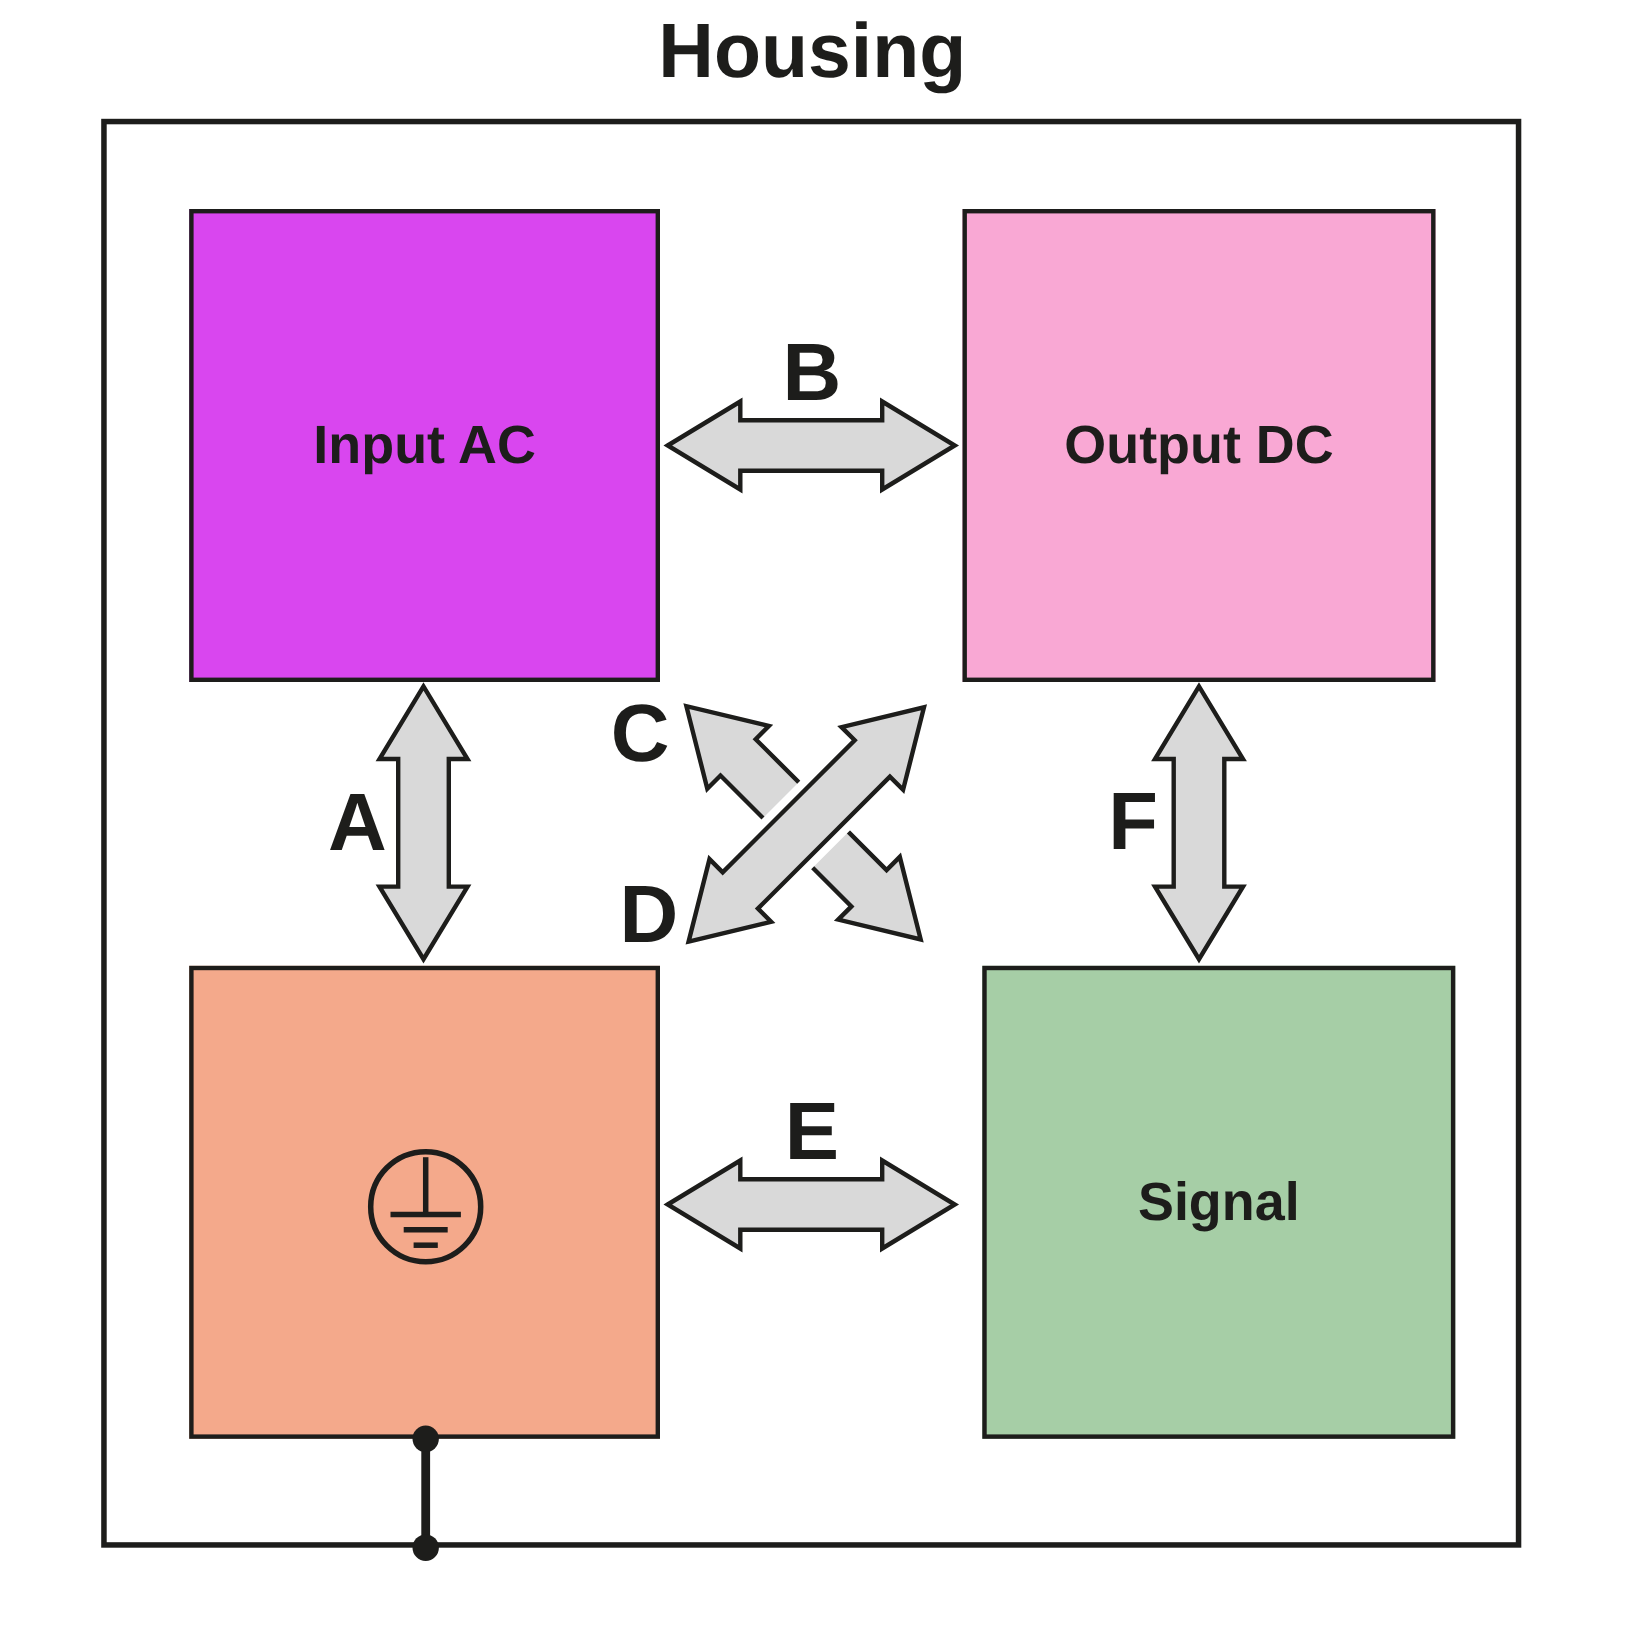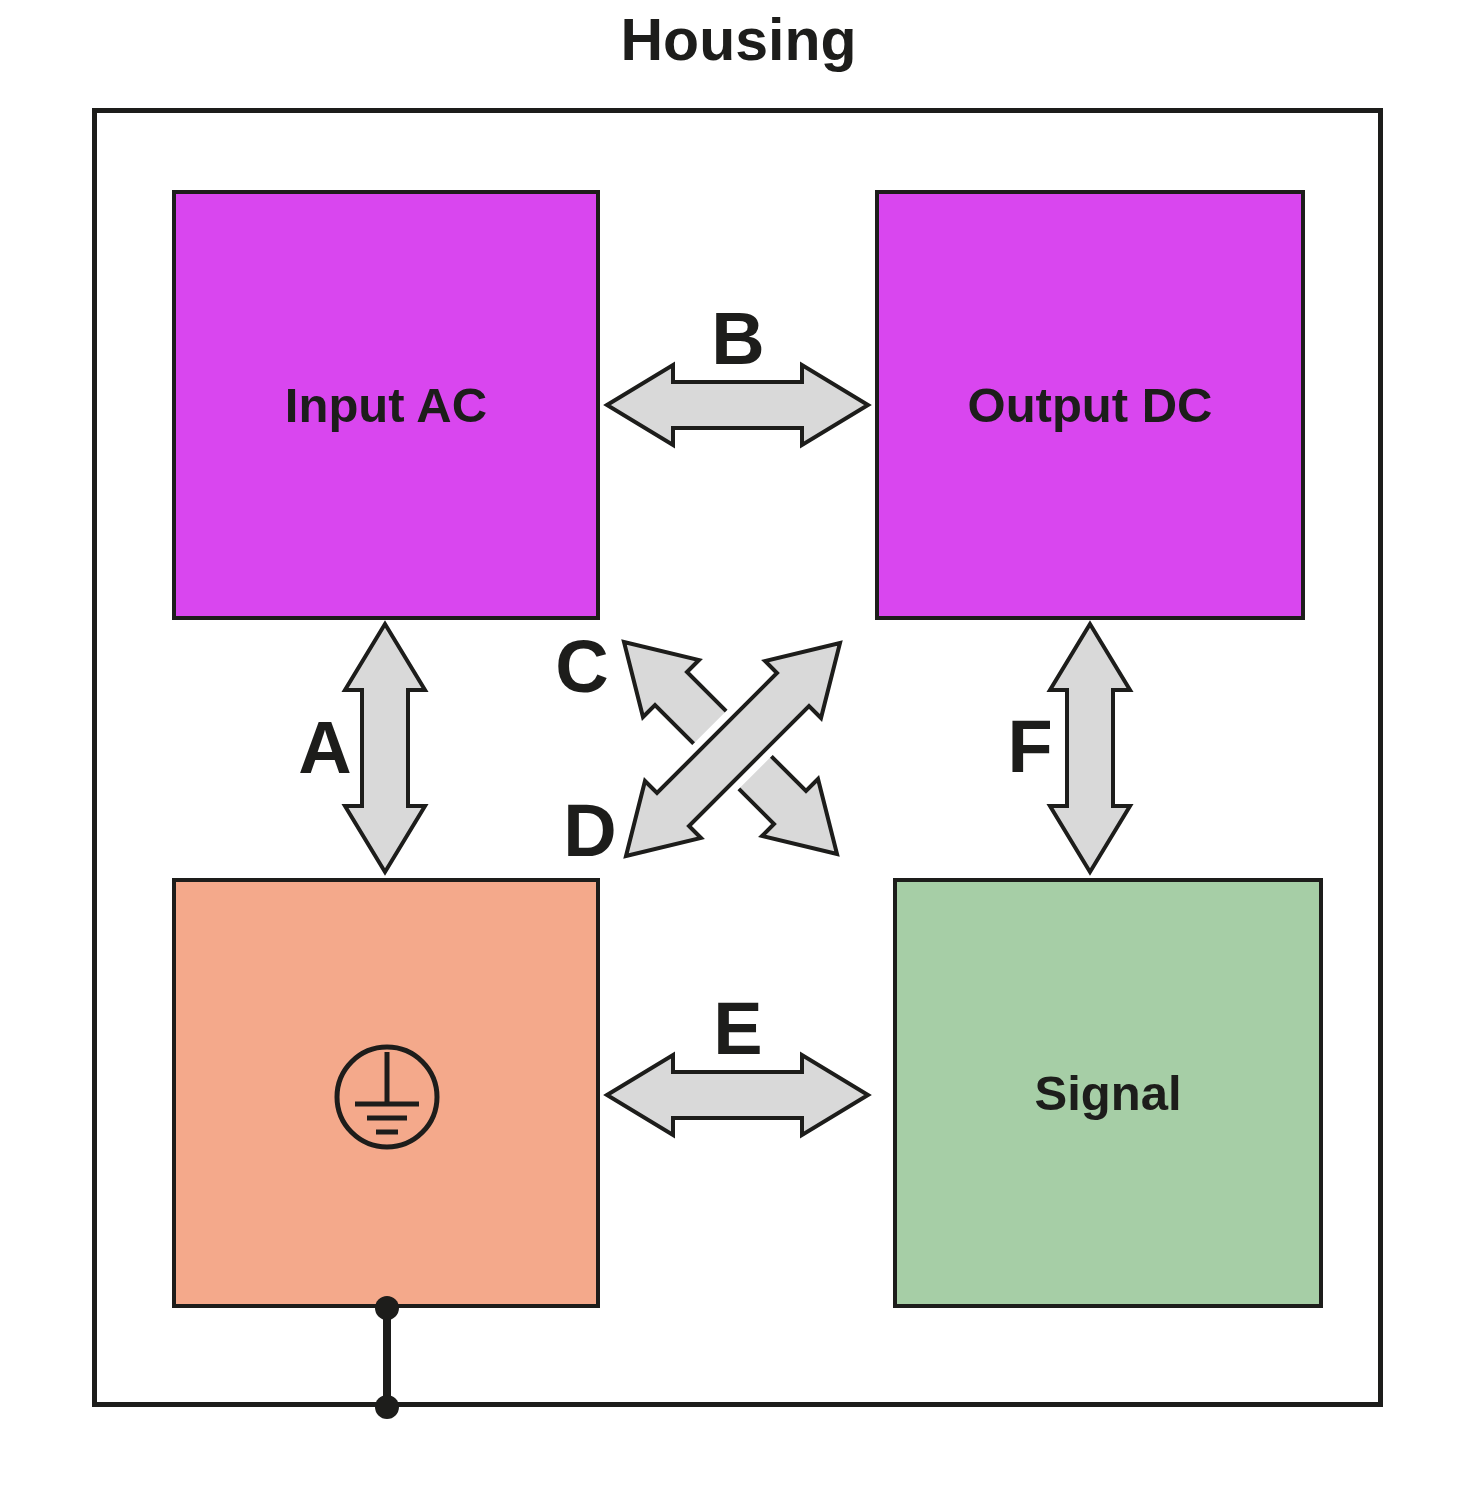--- a/index.html
+++ b/index.html
@@ -22,7 +22,7 @@
     top: 6px;
     width: 100%;
     text-align: center;
-    font-size: 59px;
+    font-size: 70px;
     font-weight: bold;
     letter-spacing: 0px;
   }

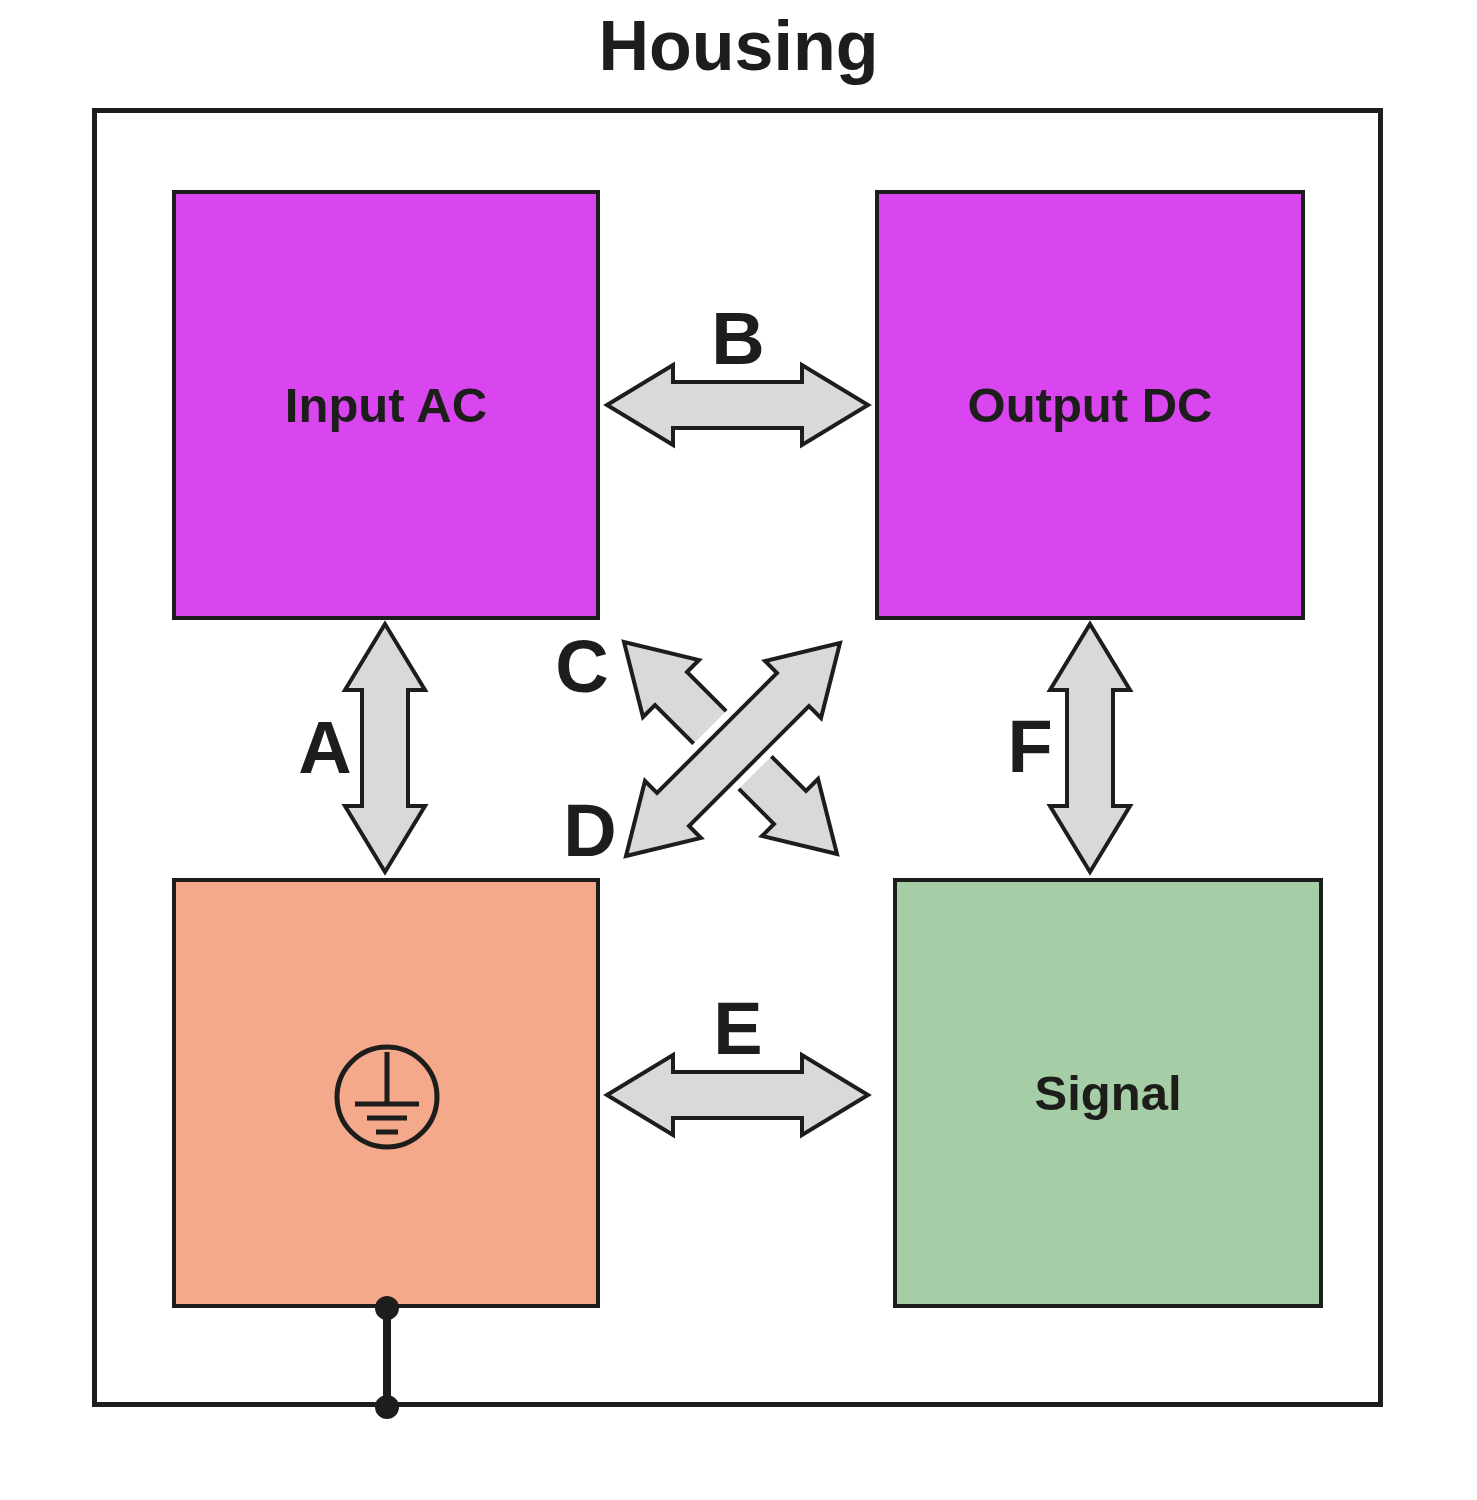--- a/index.html
+++ b/index.html
@@ -112,7 +112,7 @@
     <span class="box-label">Input AC</span>
   </div>
 
-  <div class="box box-output-dc" style="background-color: #d946ef;">
+  <div class="box box-output-dc" style="background-color: #f9a8d4;">
     <span class="box-label">Output DC</span>
   </div>
 

